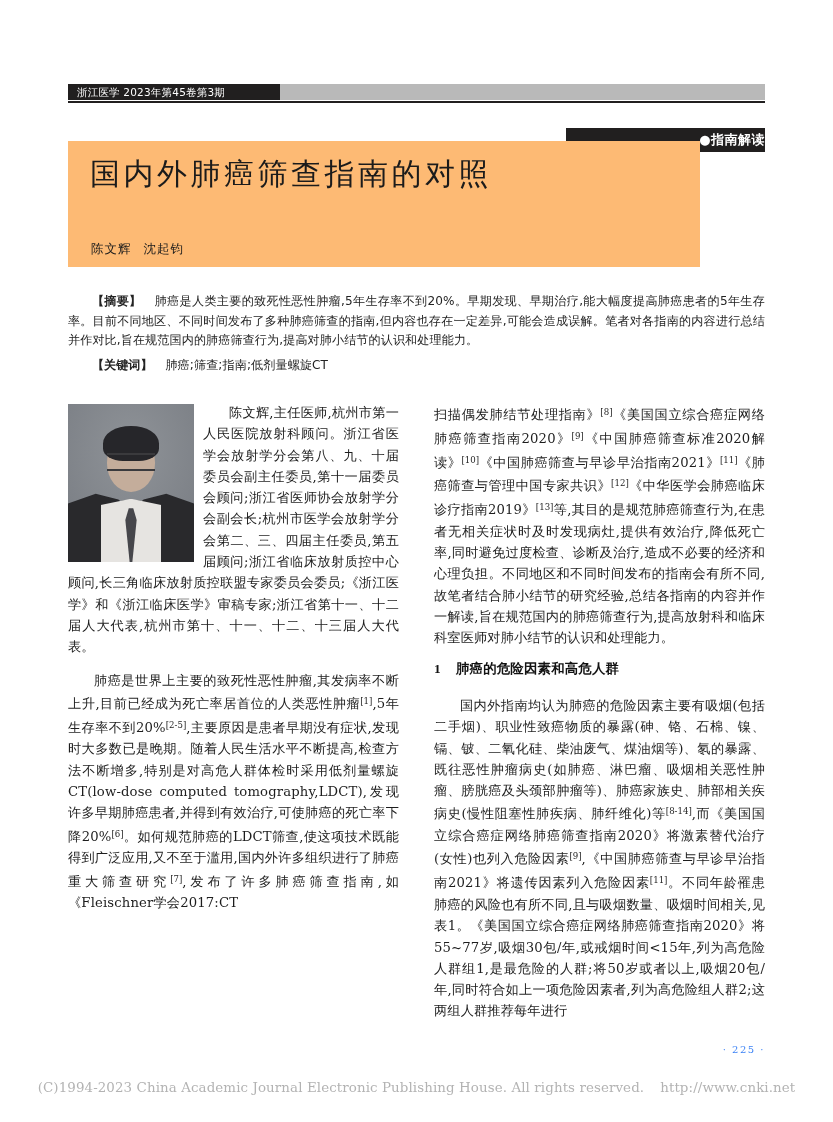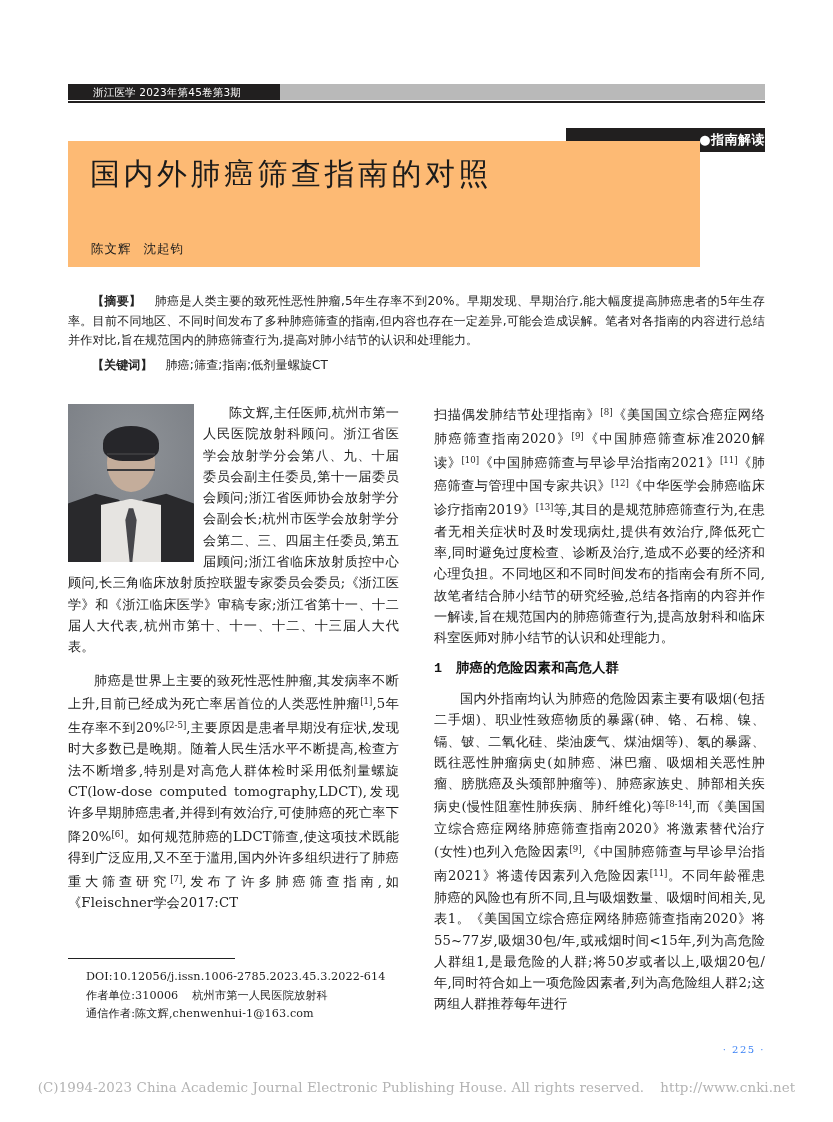--- a/index.html
+++ b/index.html
@@ -47,7 +47,7 @@
     font-family: "DejaVu Sans", "Liberation Sans", sans-serif;
     font-size: 10.5px;
     line-height: 16px;
-    padding-left: 25px;
+    padding-left: 9px;
     box-sizing: border-box;
     letter-spacing: 0.2px;
     white-space: nowrap;

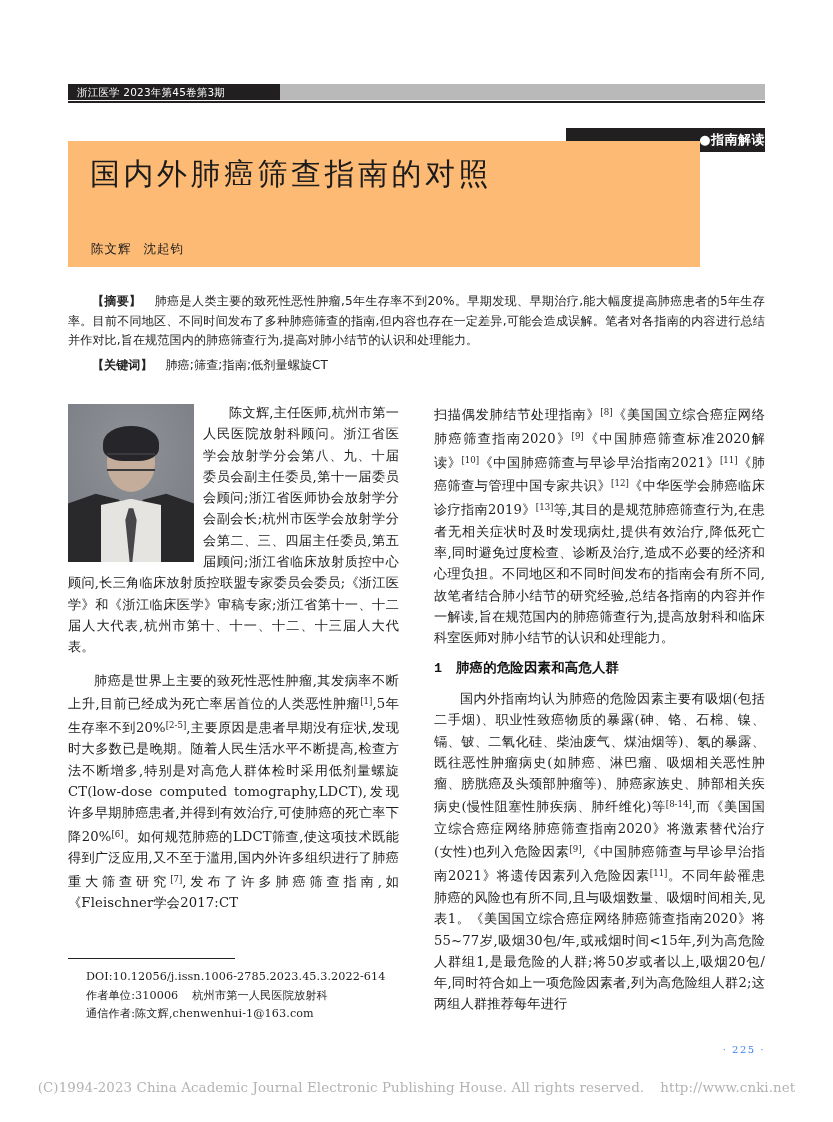--- a/index.html
+++ b/index.html
@@ -217,11 +217,11 @@
   }
 
   .sec-head {
-    font-family: Liberation Mono, monospace;
+    font-family: Liberation Serif, serif;
     font-weight: bold;
     font-size: 13.4px;
     line-height: 21.3px;
-    margin: 9px 0 9px 0;
+    margin: 9px 0 16px 0;
     letter-spacing: 0.2px;
     color: #121212;
   }

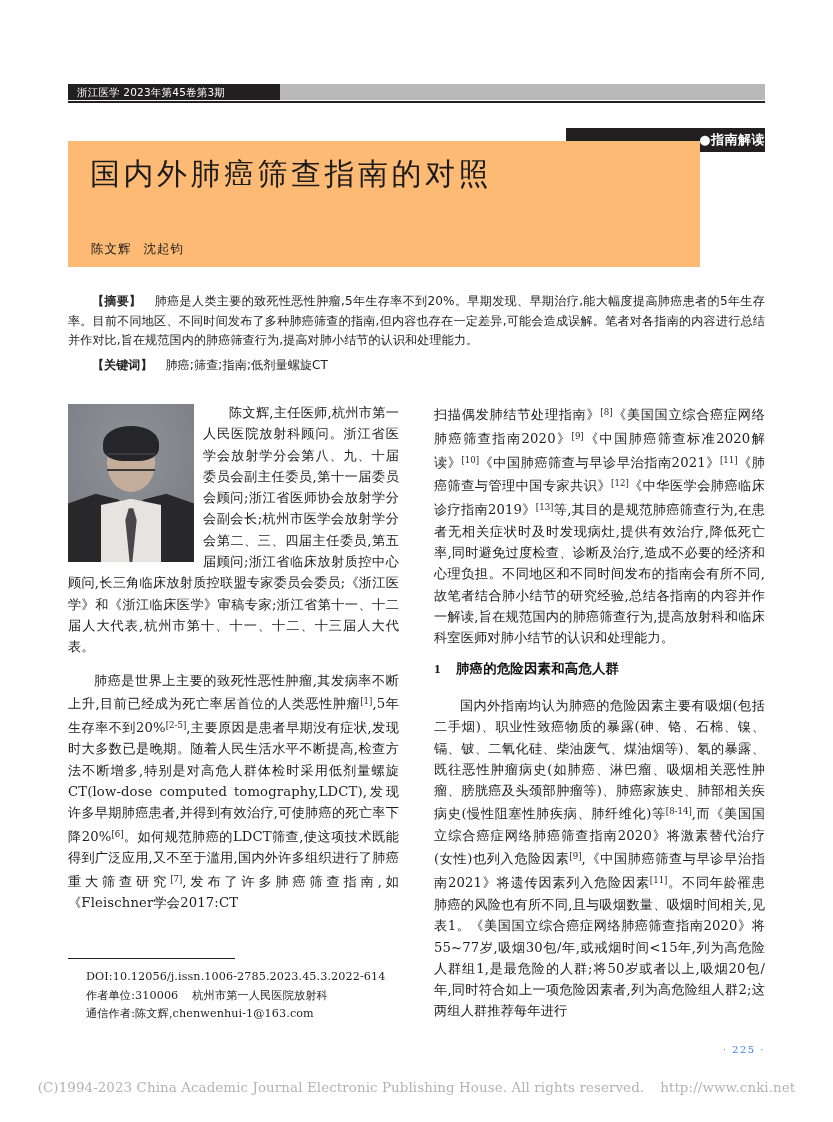--- a/index.html
+++ b/index.html
@@ -329,12 +329,6 @@
     <div class="body-para"><span>国内外指南均认为肺癌的危险因素主要有吸烟(包括二手烟)、职业性致癌物质的暴露(砷、铬、石棉、镍、镉、铍、二氧化硅、柴油废气、煤油烟等)、氡的暴露、既往恶性肿瘤病史(如肺癌、淋巴瘤、吸烟相关恶性肿瘤、膀胱癌及头颈部肿瘤等)、肺癌家族史、肺部相关疾病史(慢性阻塞性肺疾病、肺纤维化)等</span><sup class="ref">[8-14]</sup><span>,而《美国国立综合癌症网络肺癌筛查指南2020》将激素替代治疗(女性)也列入危险因素</span><sup class="ref">[9]</sup><span>,《中国肺癌筛查与早诊早治指南2021》将遗传因素列入危险因素</span><sup class="ref">[11]</sup><span>。不同年龄罹患肺癌的风险也有所不同,且与吸烟数量、吸烟时间相关,见表1。《美国国立综合癌症网络肺癌筛查指南2020》将55~77岁,吸烟30包/年,或戒烟时间&lt;15年,列为高危险人群组1,是最危险的人群;将50岁或者以上,吸烟20包/年,同时符合如上一项危险因素者,列为高危险组人群2;这两组人群推荐每年进行</span></div>
   </div>
 
-  <div class="footnote">
-    <div class="fn-rule"></div>
-    <div class="fn-line">DOI:10.12056/j.issn.1006-2785.2023.45.3.2022-614</div>
-    <div class="fn-line"><span>作者单位:310006</span><span class="gap"></span><span>杭州市第一人民医院放射科</span></div>
-    <div class="fn-line">通信作者:陈文辉,chenwenhui-1@163.com</div>
-  </div>
 
   <div class="page-no">· 225 ·</div>
 

